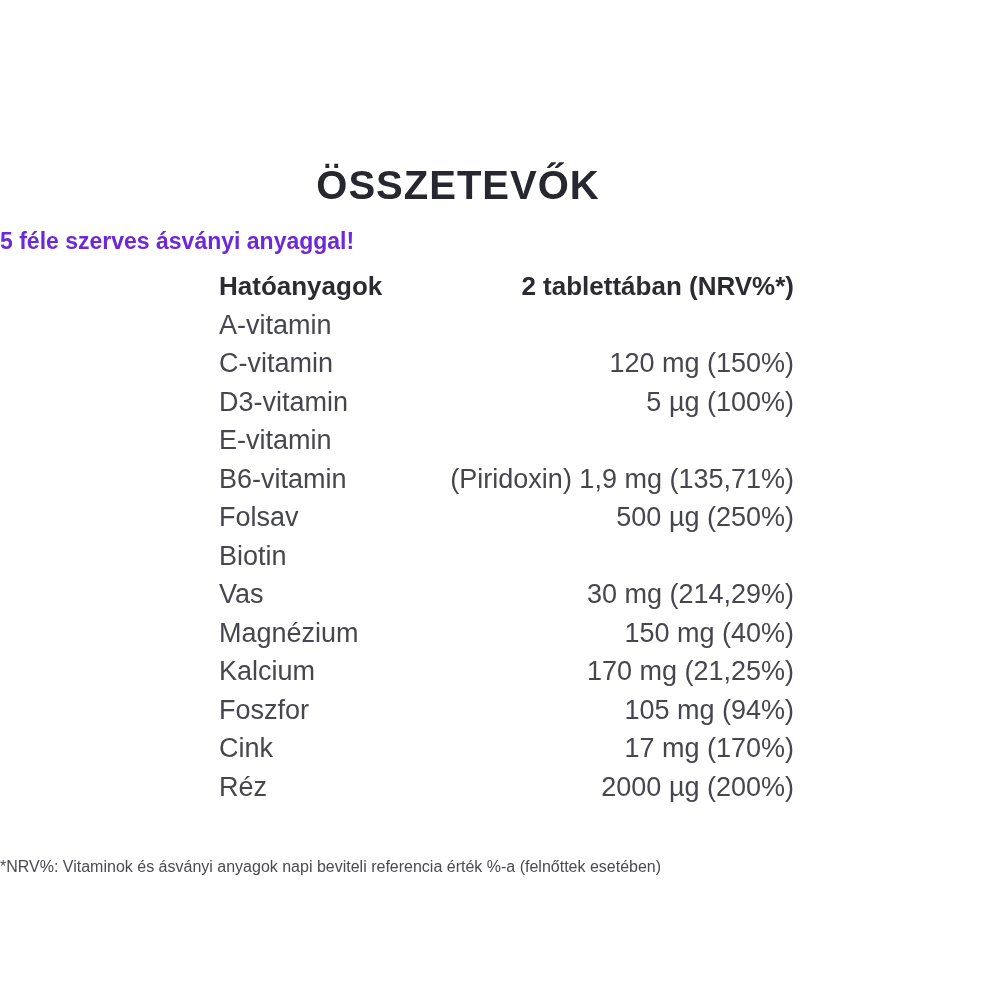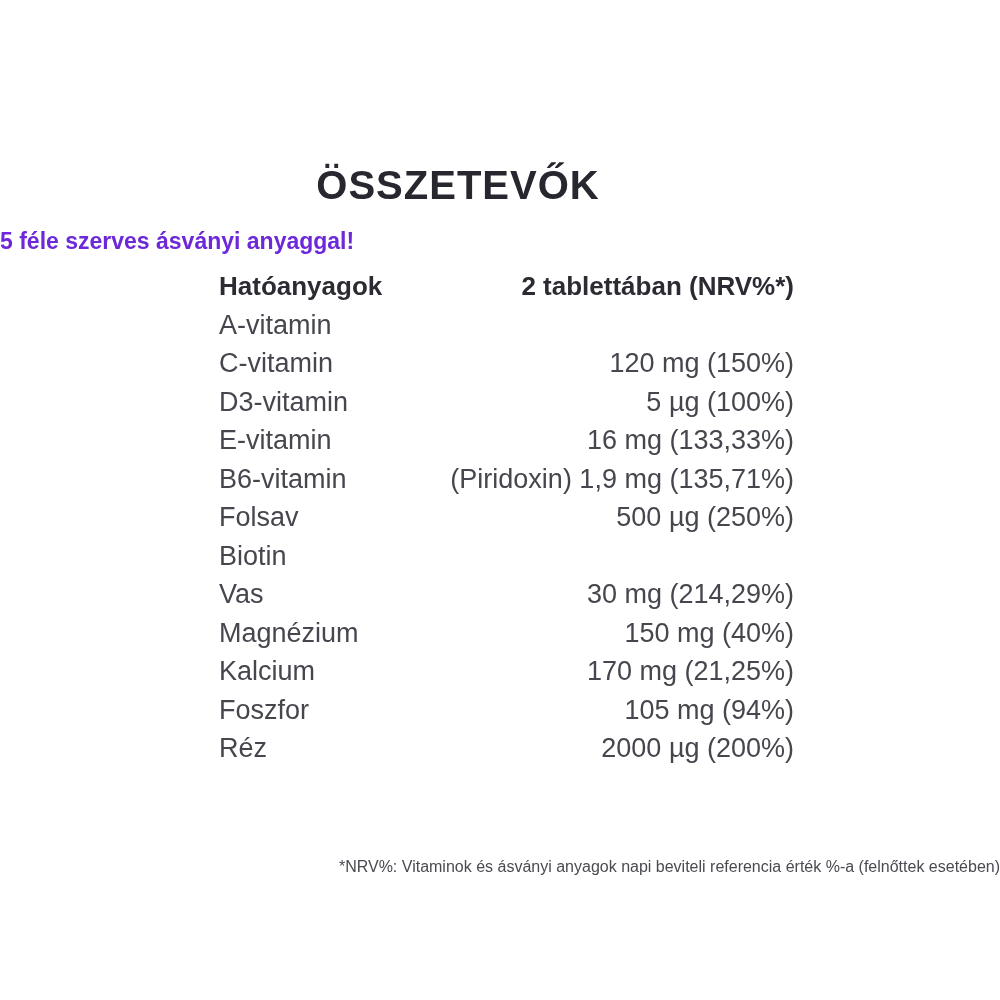--- a/index.html
+++ b/index.html
@@ -94,7 +94,6 @@
 
   <div class="trow">
     <span class="cell-name">E-vitamin</span>
-    <span class="cell-value">16 mg (133,33%)</span>
   </div>
 
   <div class="trow">

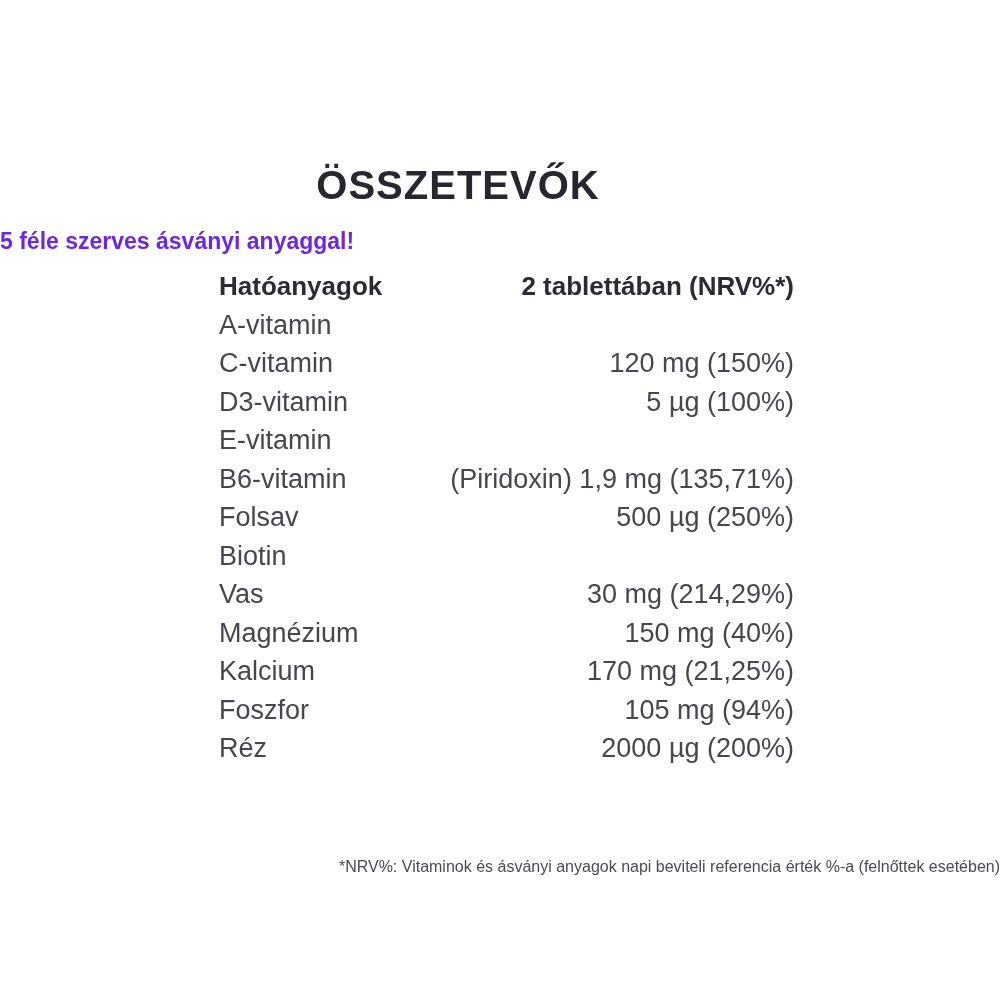--- a/index.html
+++ b/index.html
@@ -130,6 +130,10 @@
     <span class="cell-value">105 mg (94%)</span>
   </div>
 
+  <div class="trow">
+    <span class="cell-name">Cink</span>
+    <span class="cell-value">17 mg (170%)</span>
+  </div>
 
   <div class="trow">
     <span class="cell-name">Réz</span>

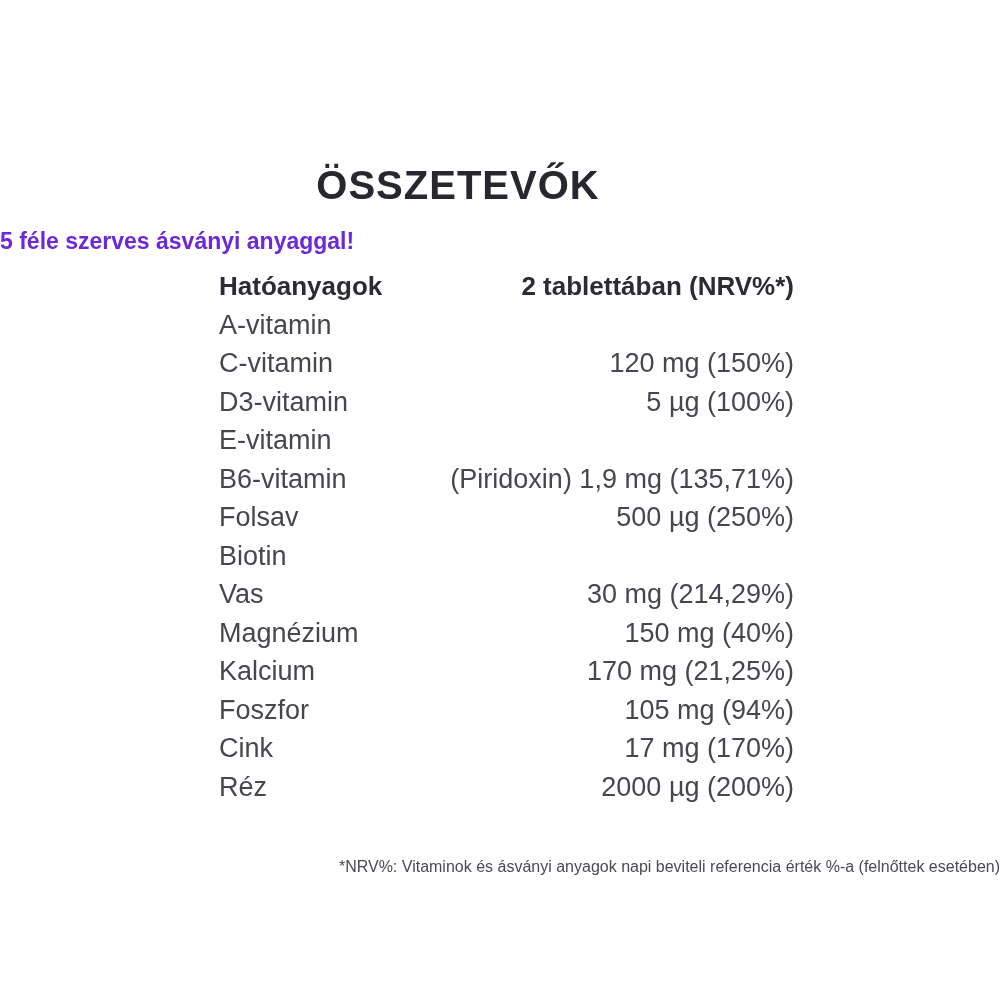--- a/index.html
+++ b/index.html
@@ -60,7 +60,7 @@
     top: 858px;
     left: 0;
     width: 1000px;
-    text-align: right;
+    text-align: left;
     font-size: 16px;
     color: #4a4a52;
   }

